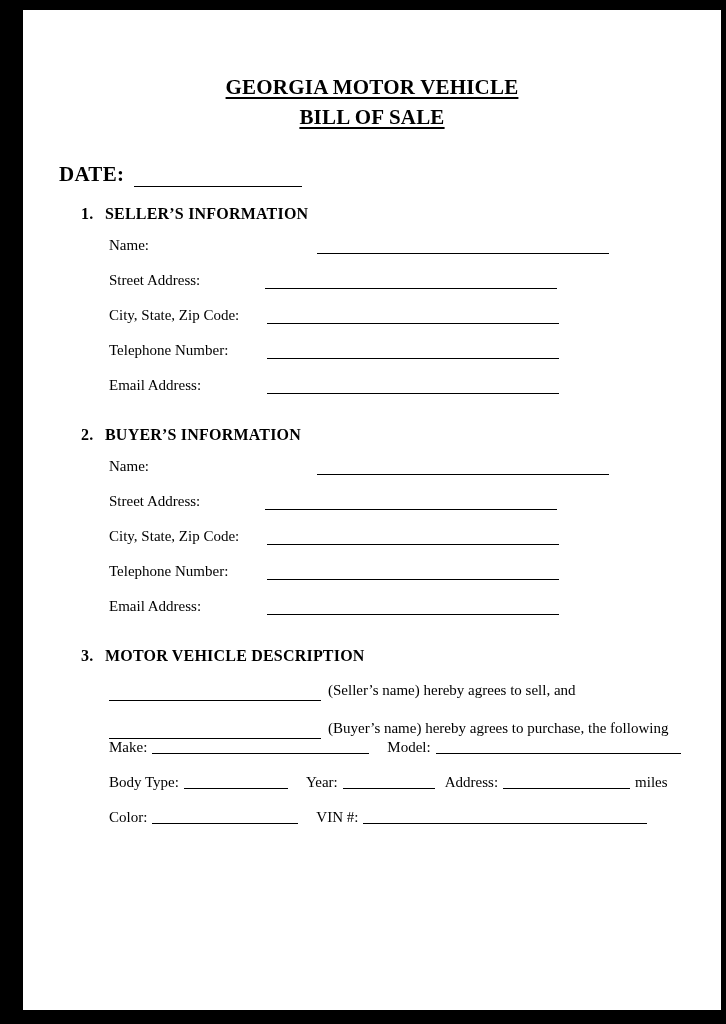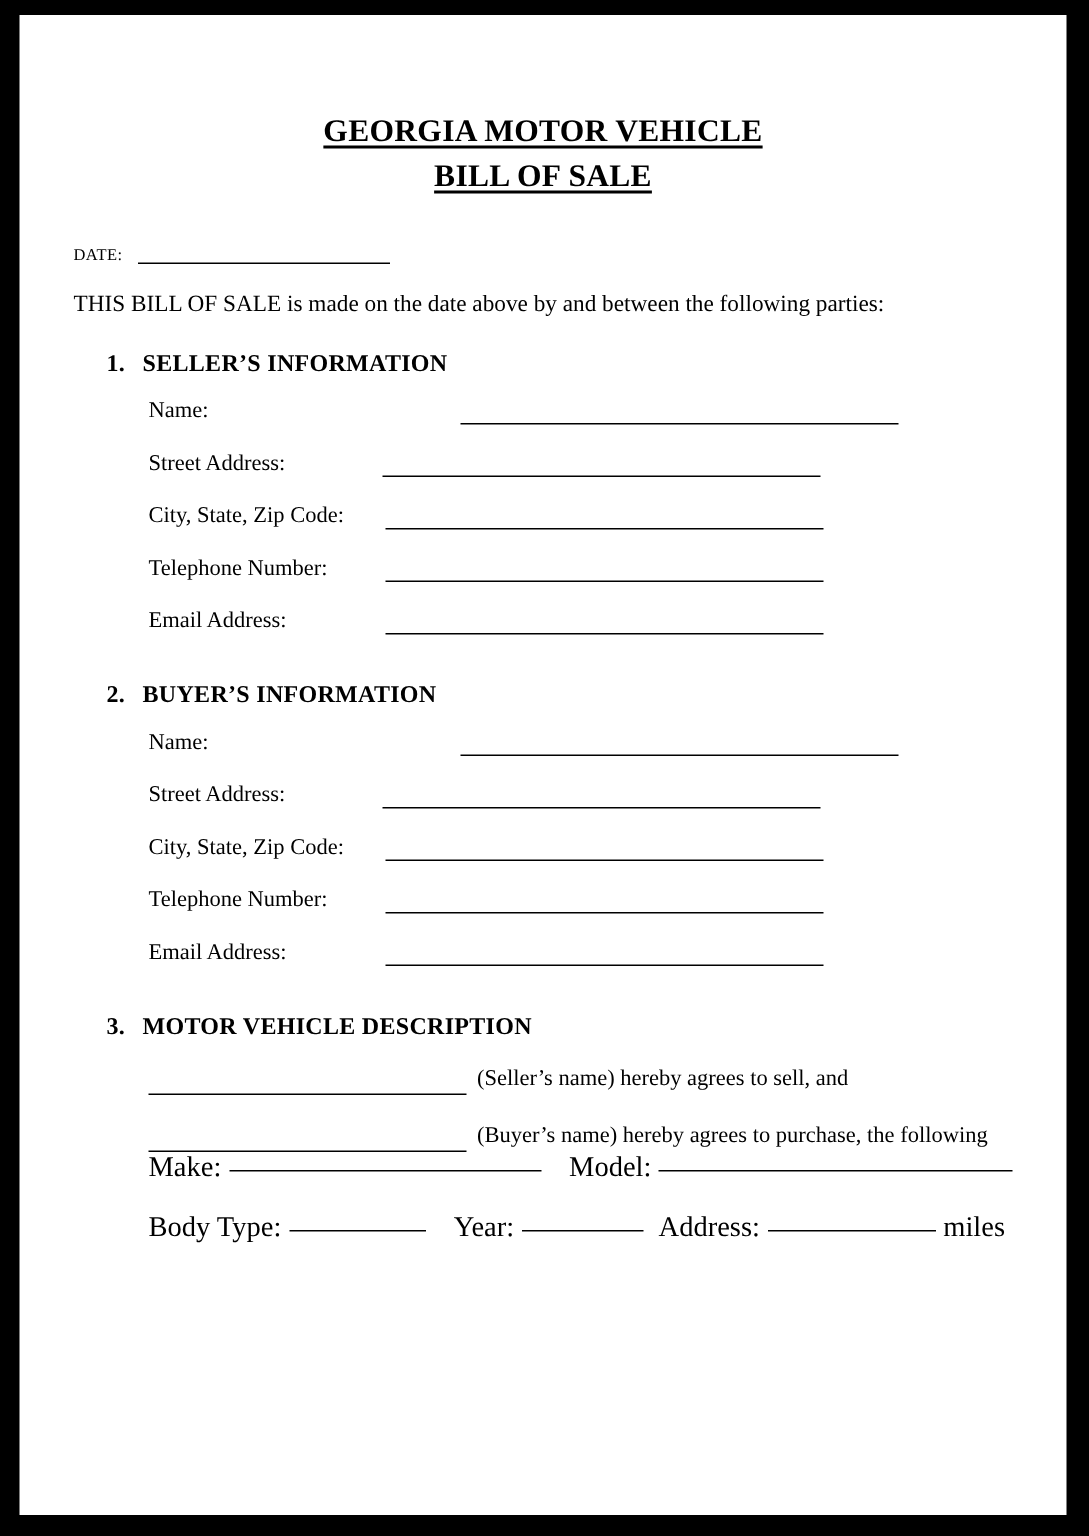--- a/index.html
+++ b/index.html
@@ -15,7 +15,7 @@
   }
   .page {
     position: absolute;
-    left: 13px;
+    left: 23px;
     top: 10px;
     width: 698px;
     height: 1000px;

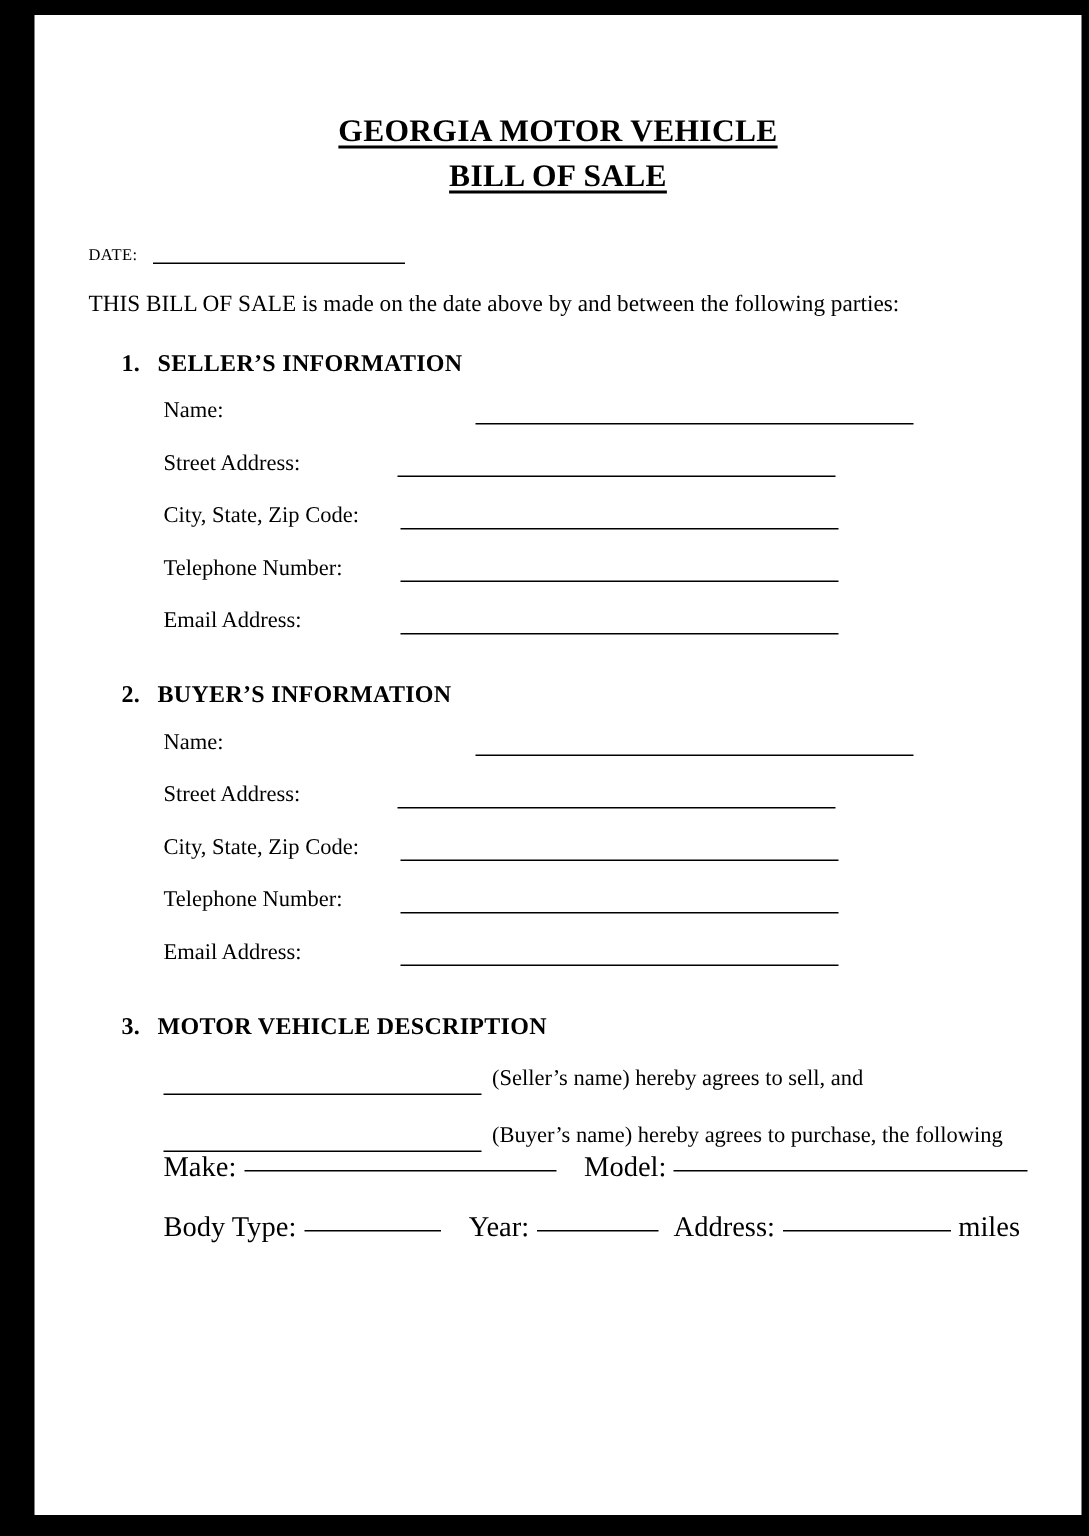--- a/index.html
+++ b/index.html
@@ -48,8 +48,8 @@
     align-items: flex-end;
   }
   .date-label {
-    font-weight: normal;
-    font-size: 11px;
+    font-weight: bold;
+    font-size: 21px;
     letter-spacing: 0.3px;
   }
   .date-line {

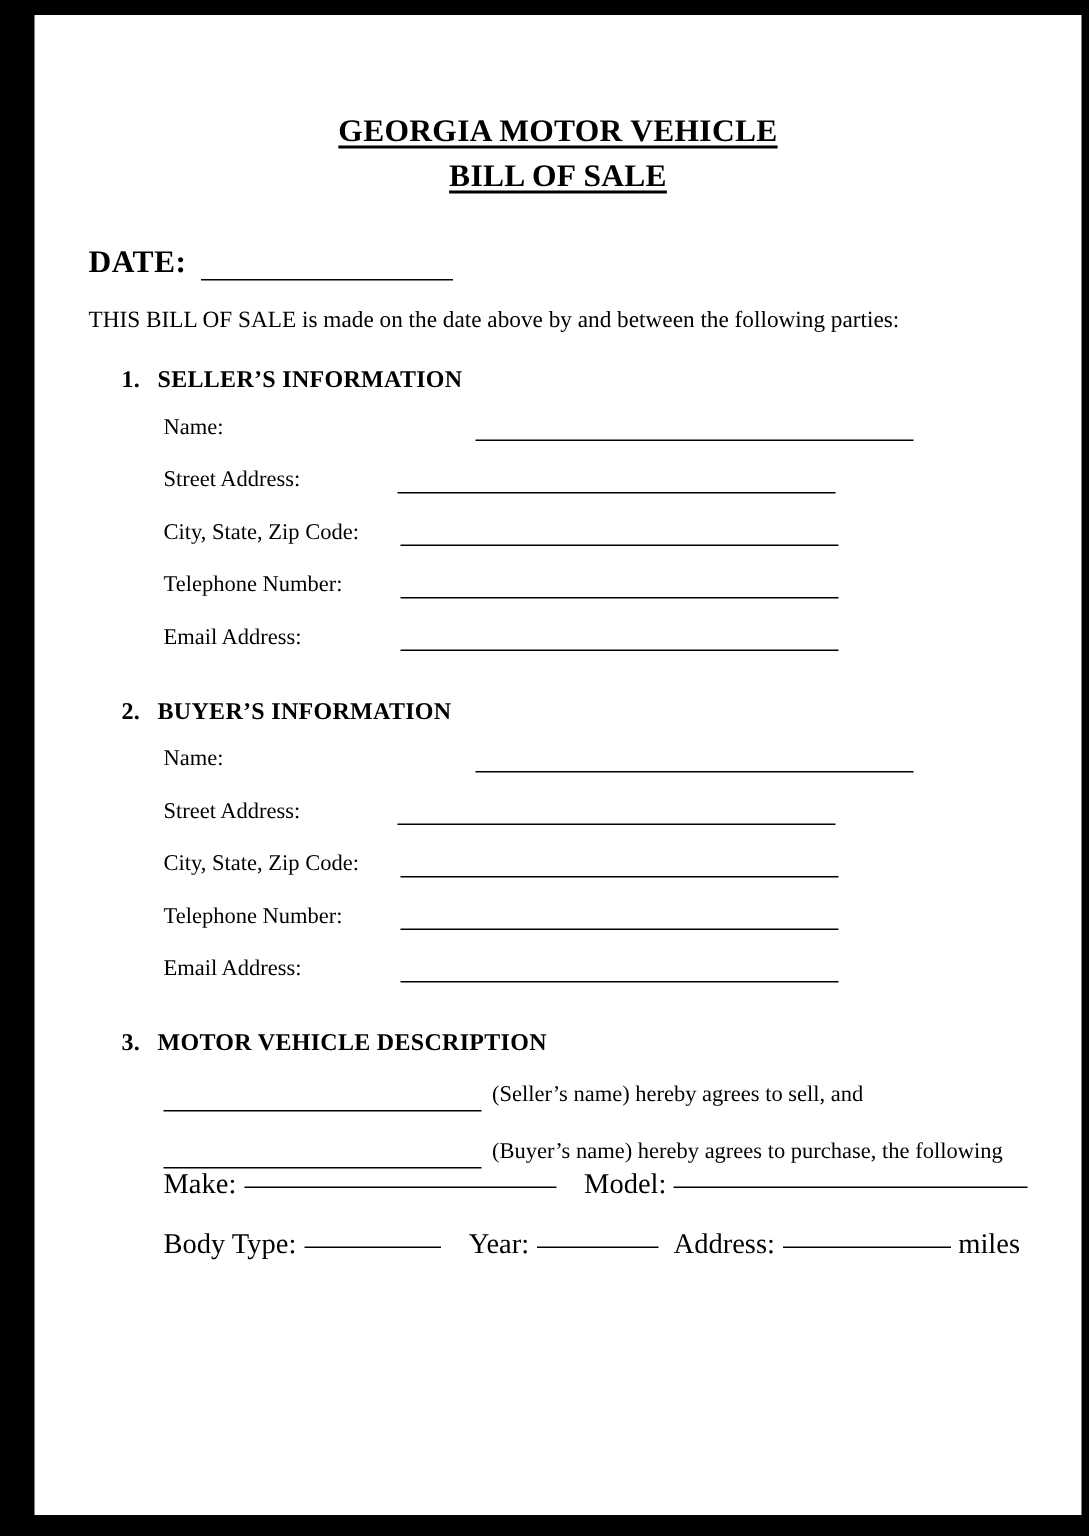--- a/index.html
+++ b/index.html
@@ -157,7 +157,6 @@
       <span class="date-line"></span>
     </div>
 
-    <div class="intro">THIS BILL OF SALE is made on the date above by and between the following parties:</div>
 
     <div class="section">
       <div class="section-head">

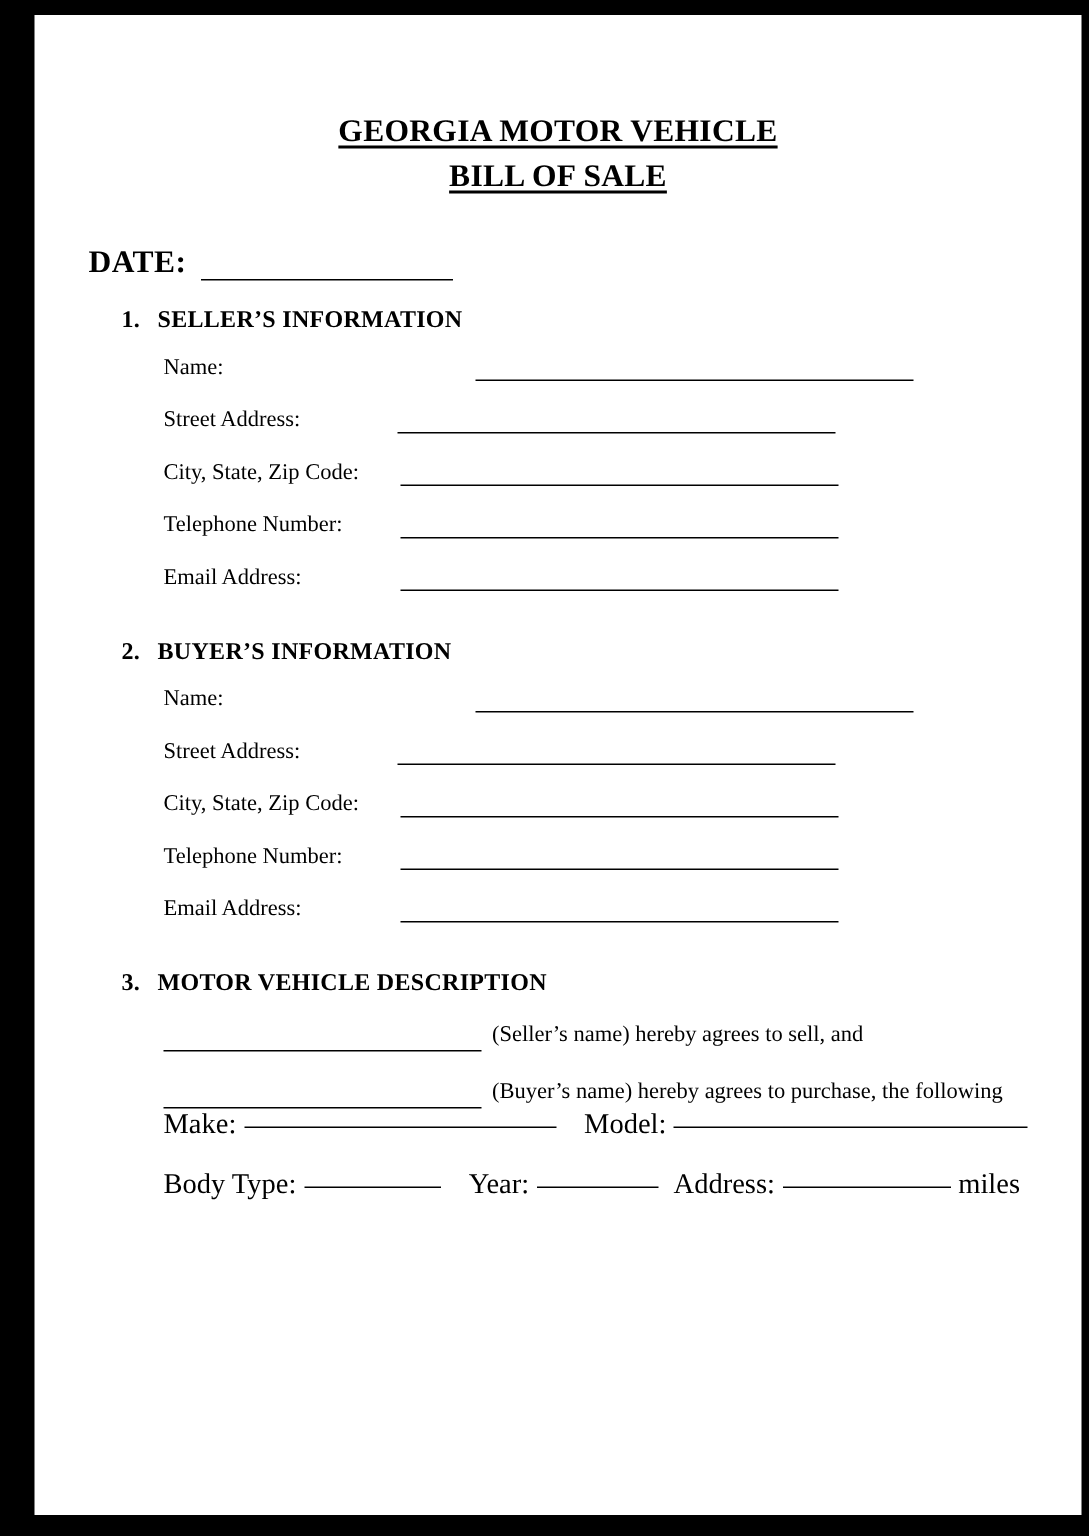--- a/index.html
+++ b/index.html
@@ -125,9 +125,9 @@
   }
   .spec-row {
     display: flex;
-    align-items: flex-start;
+    align-items: center;
     margin-bottom: 18px;
-    font-size: 19px;
+    font-size: 15px;
     font-family: Liberation Serif, serif;
   }
   .spec-label {

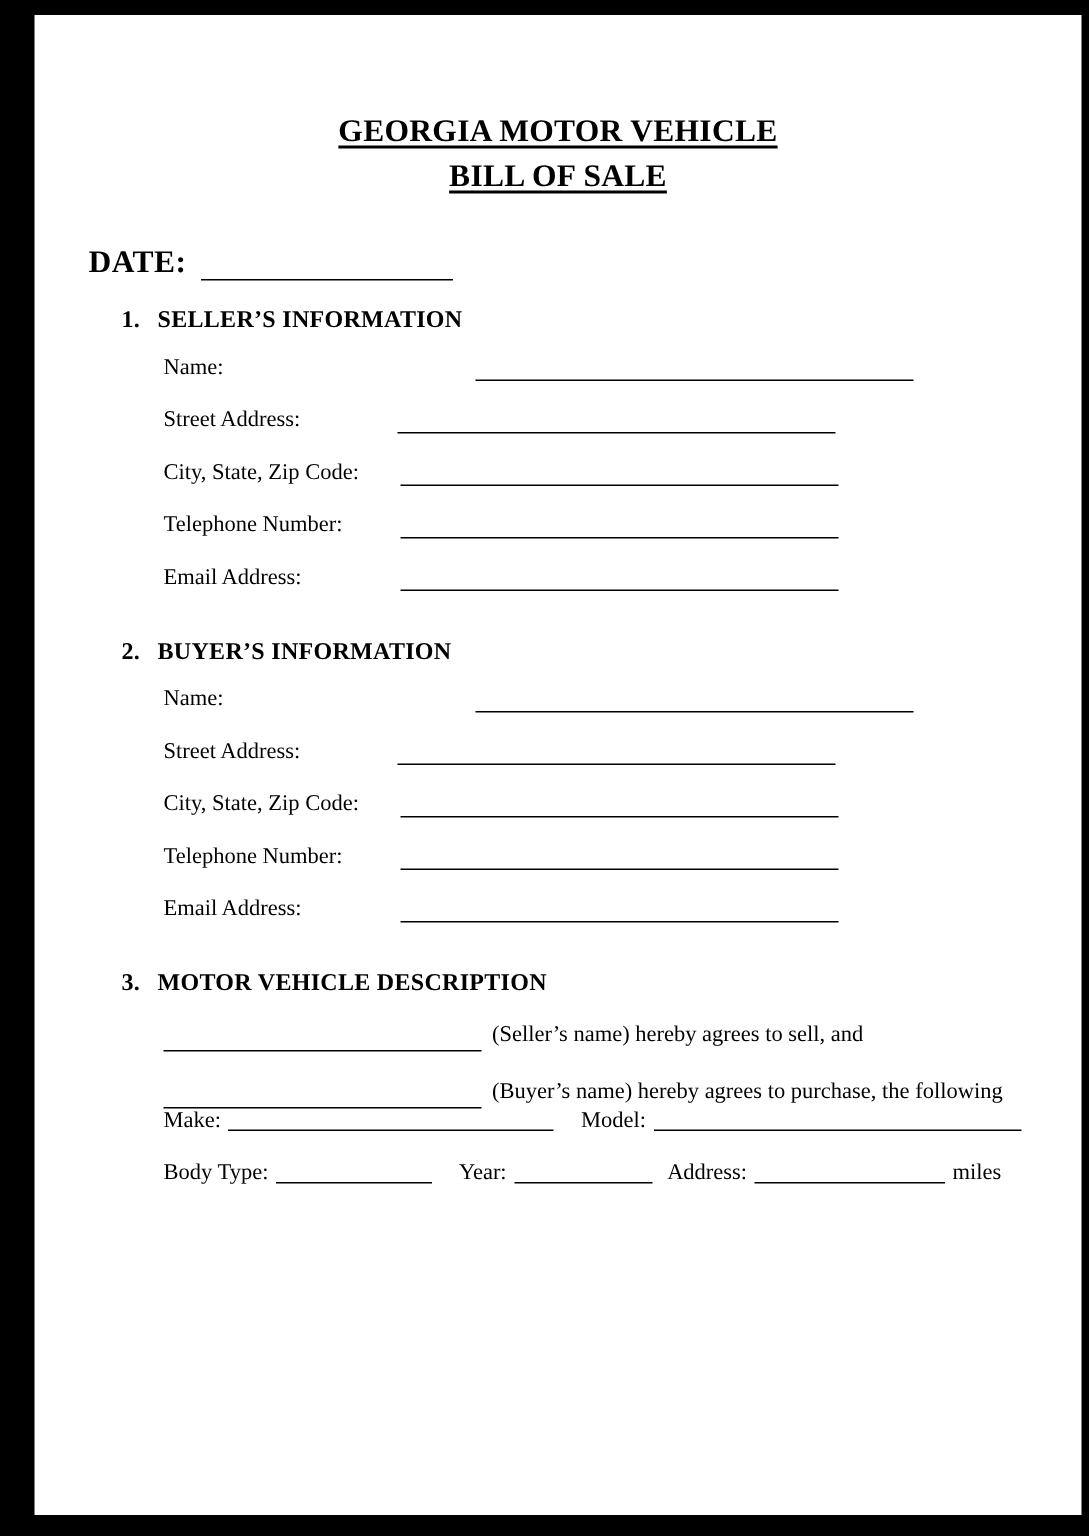--- a/index.html
+++ b/index.html
@@ -255,6 +255,13 @@
           <span class="spec-label" style="margin-left:5px;">miles</span>
         </div>
 
+        <div class="spec-row">
+          <span class="spec-label">Color:</span>
+          <span class="spec-line" style="width:146px;"></span>
+          <span class="spacer-sm"></span>
+          <span class="spec-label">VIN #:</span>
+          <span class="spec-line" style="width:284px;"></span>
+        </div>
       </div>
     </div>
 

